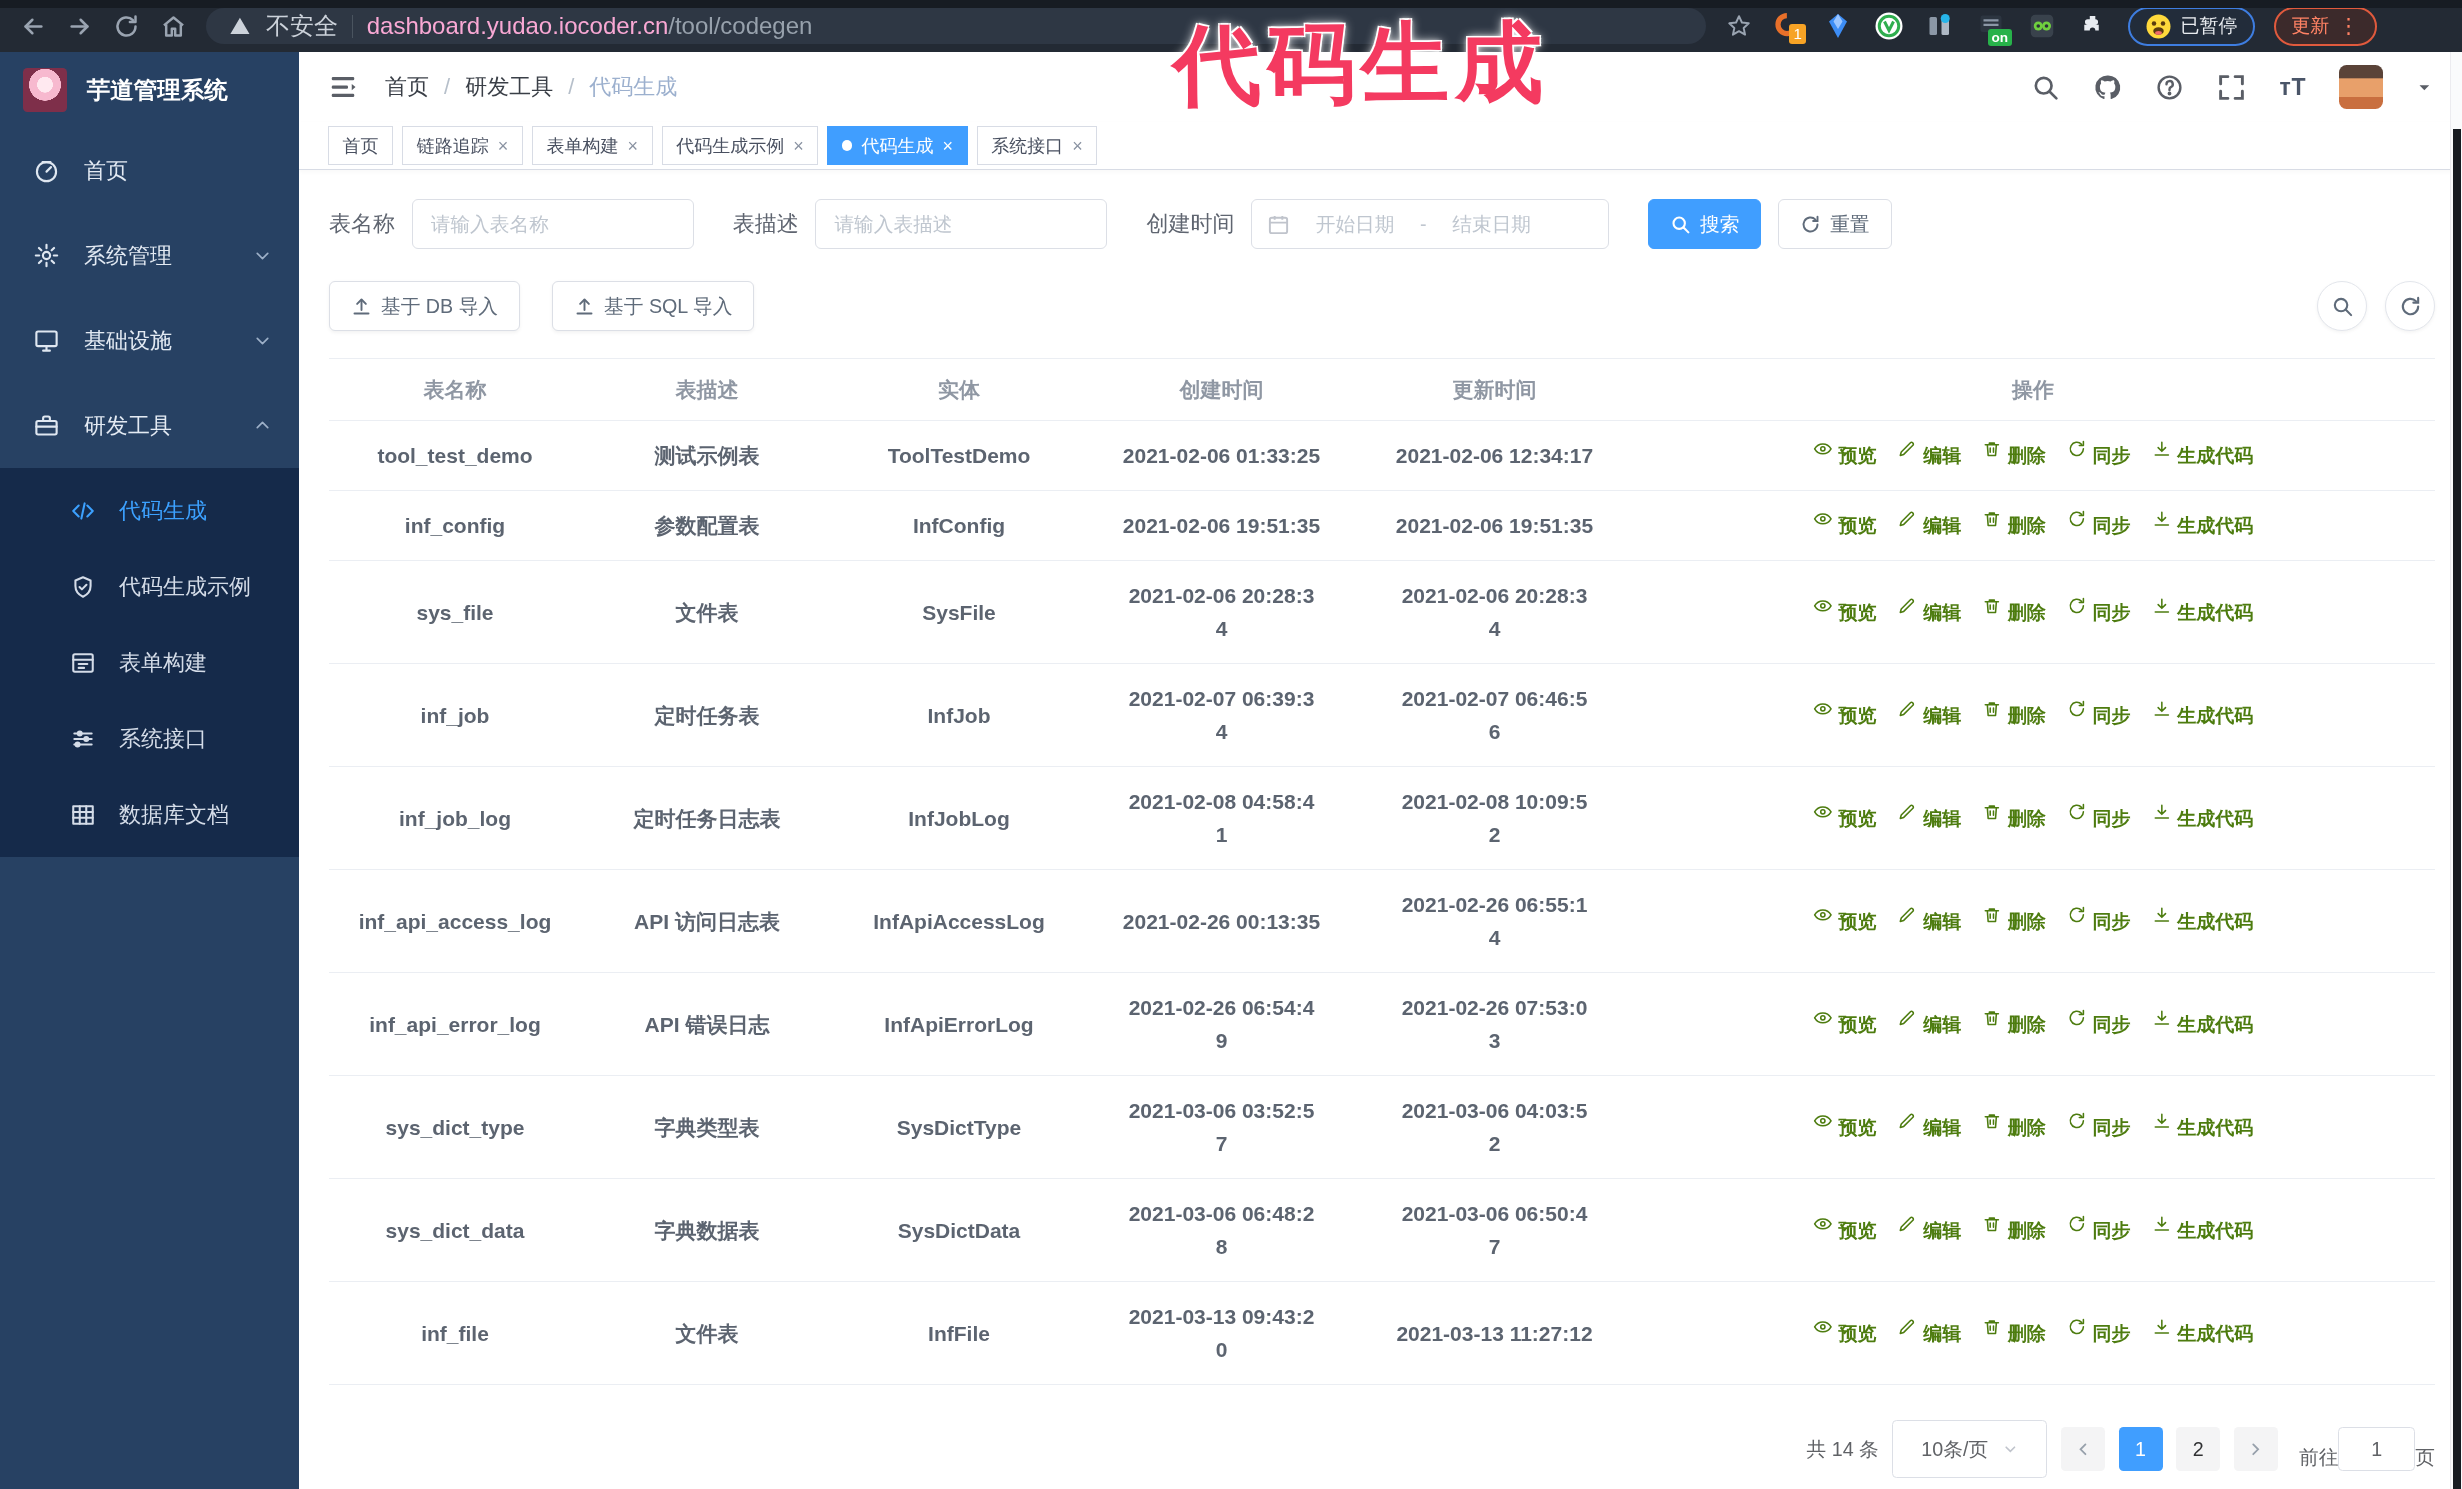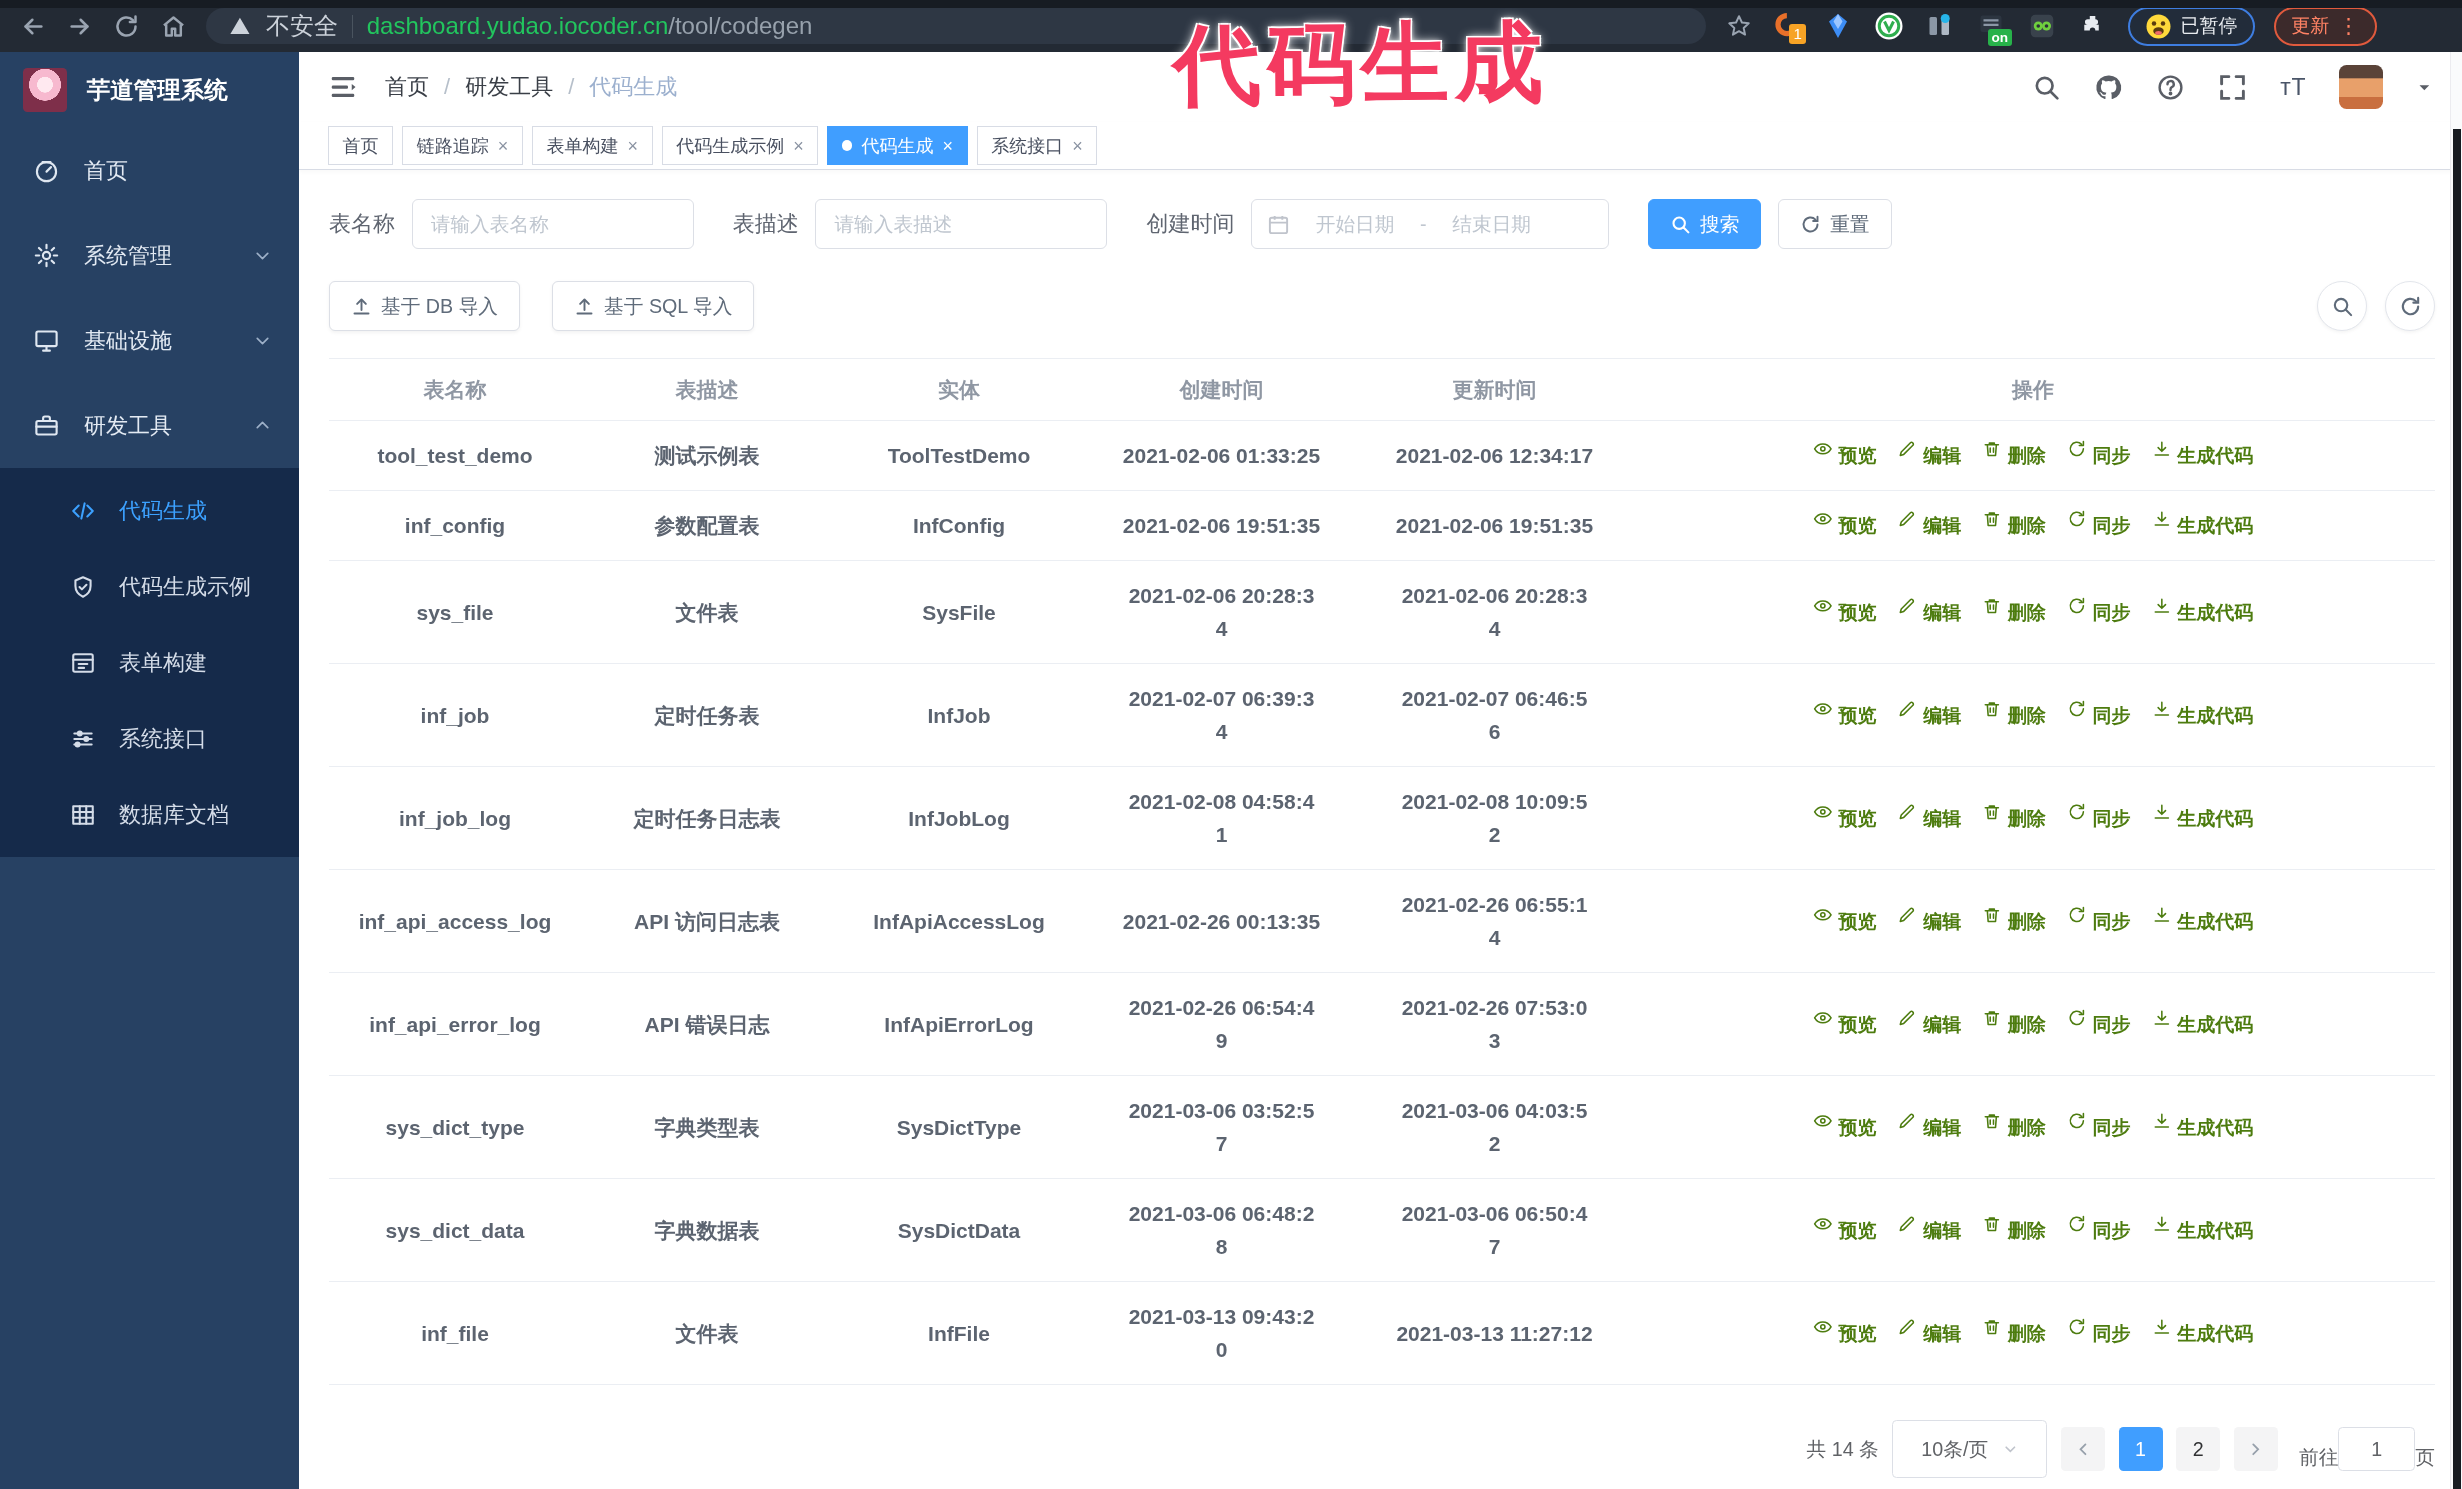--- a/index.html
+++ b/index.html
@@ -25,7 +25,7 @@
     padding:0 23px; color:#ccd2da; font-size:24px;
   }
   .omni-sep { width:1.5px; height:23px; background:#4a545f; }
-  .url-domain { color:#22c55e; }
+  .url-domain { color:#f9a8d4; }
   .url-path { color:#97a1ac; }
   .star-ic { color:#9aa4b1; width:26px; height:26px; }
   .ext-row { display:flex; align-items:center; gap:21px; }

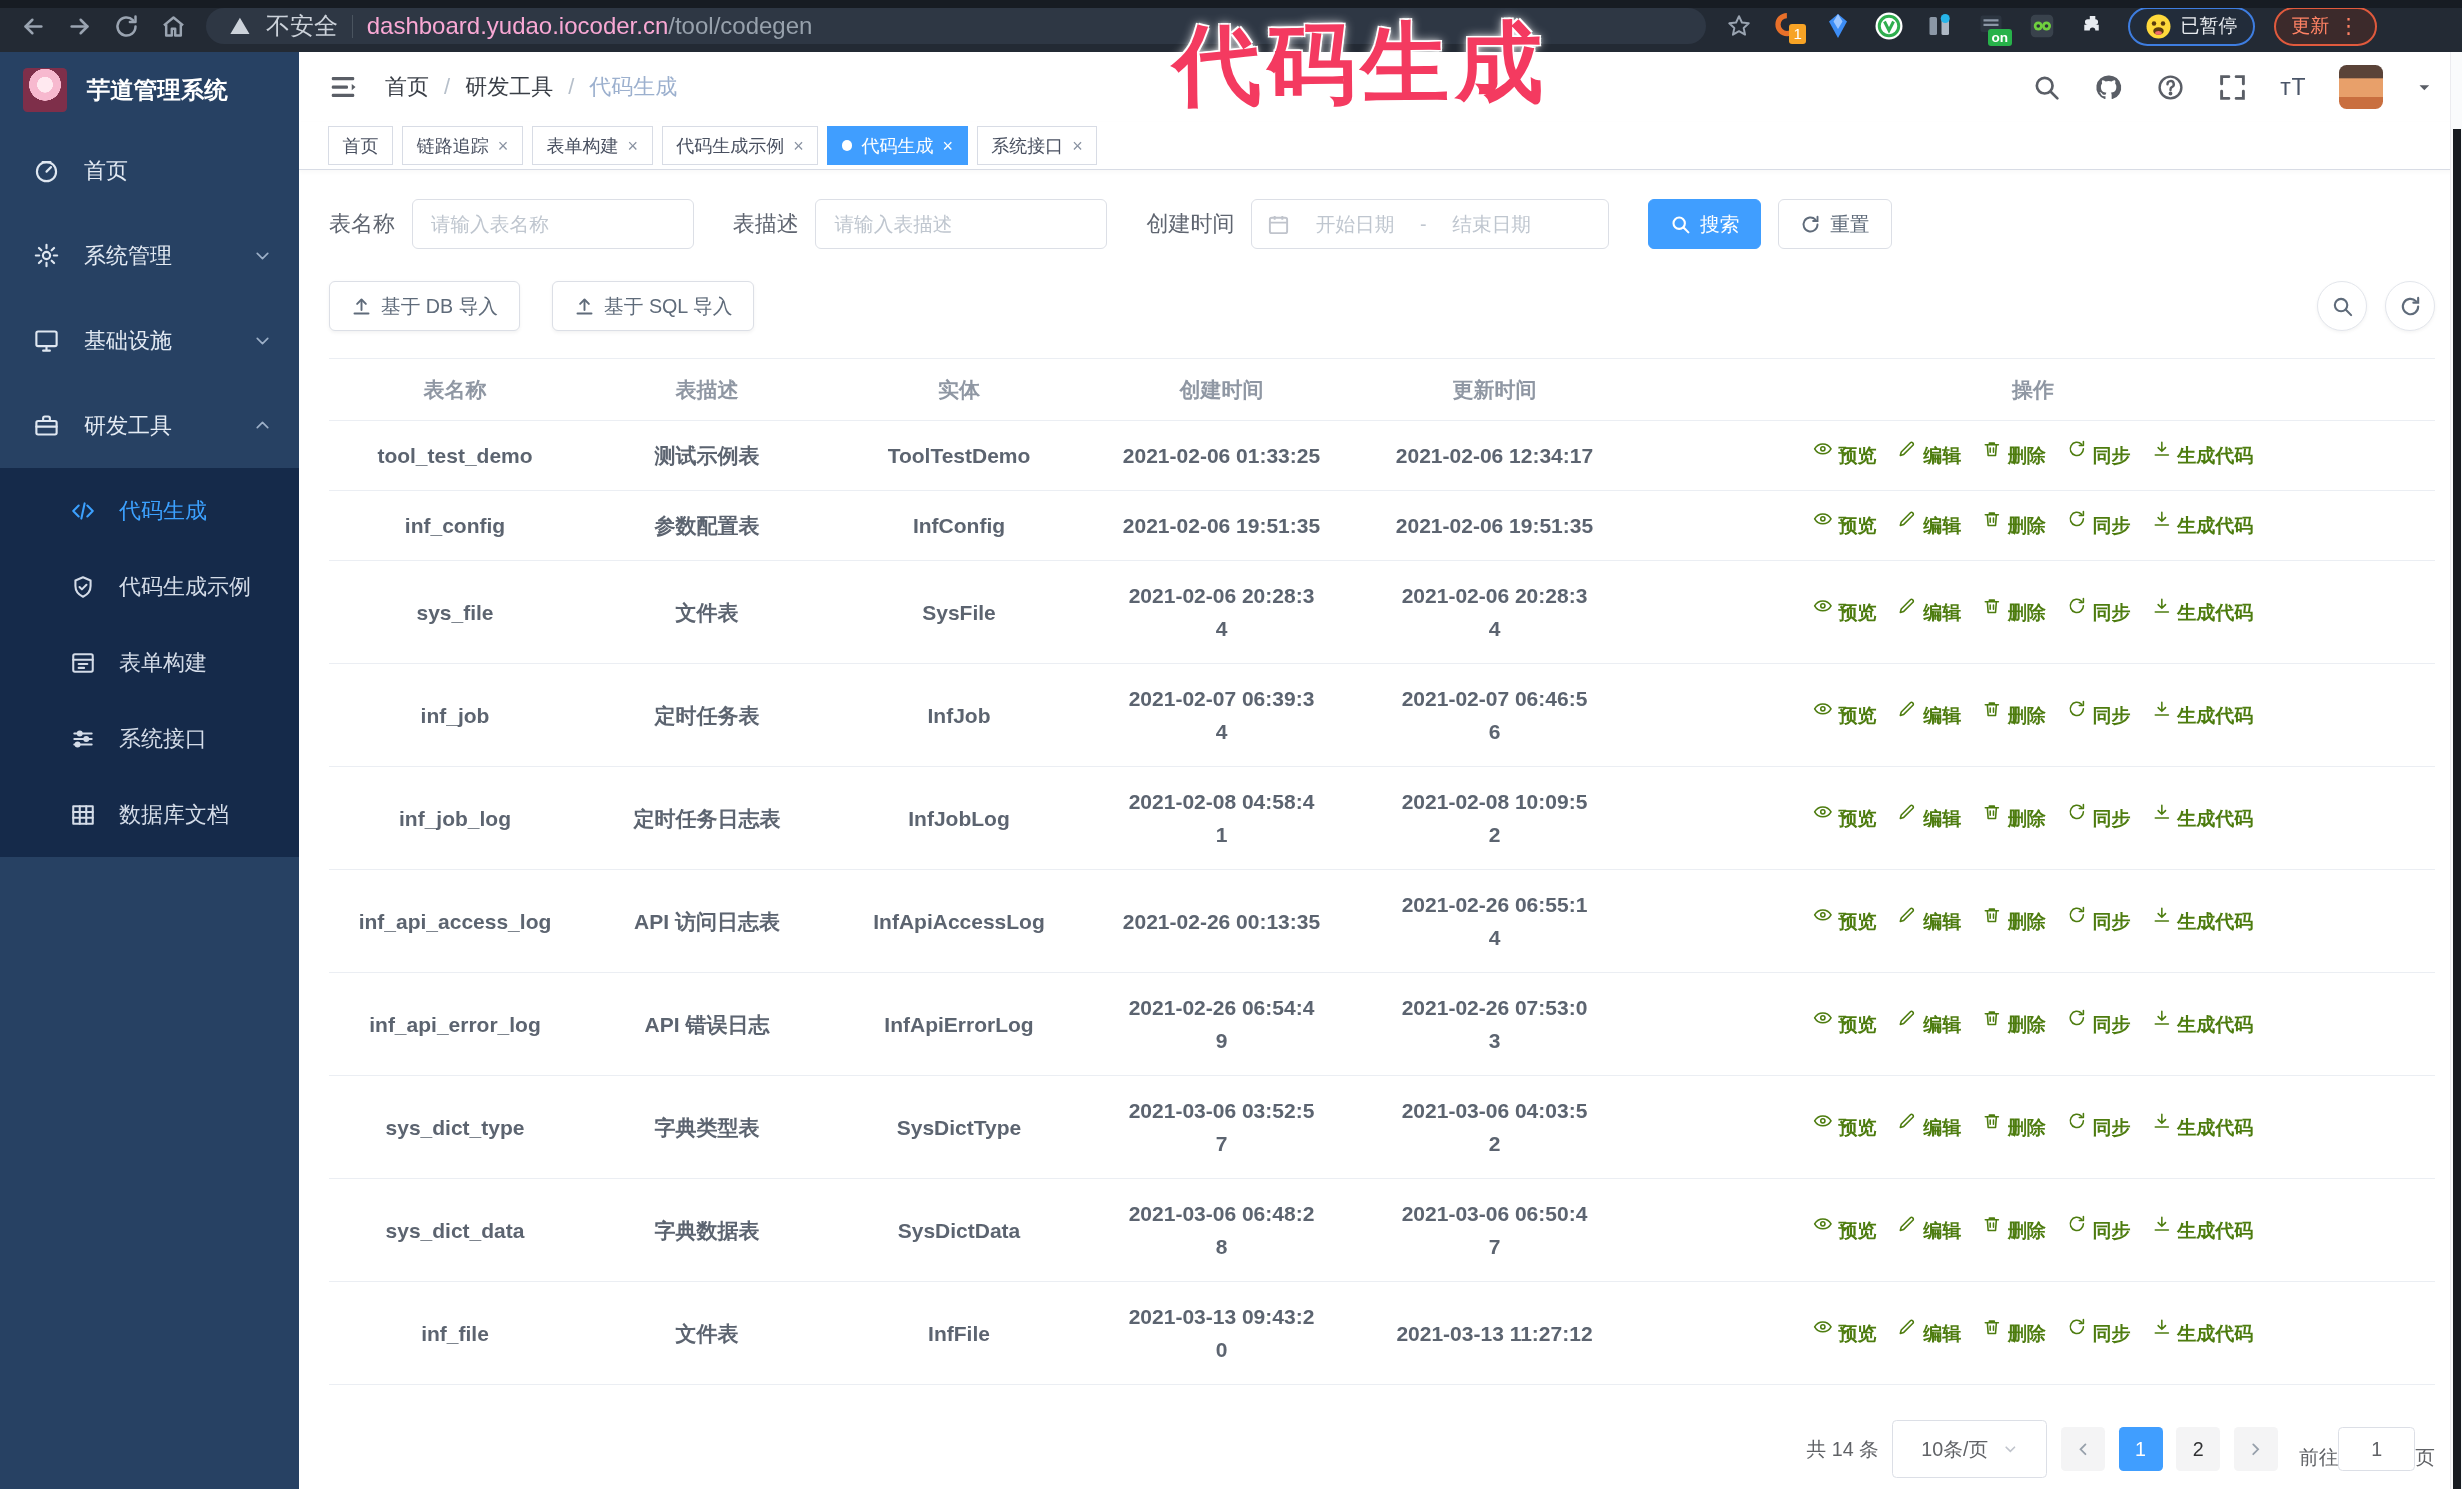--- a/index.html
+++ b/index.html
@@ -72,7 +72,7 @@
   .crumb.current { color:#9cb0ce; }
   .hdr-icons { margin-left:auto; display:flex; align-items:center; gap:33px; color:#5a5e66; }
   .hdr-ic { width:29px; height:29px; }
-  .fontsize-ic { font-size:23px; font-weight:normal; color:#4a5568; letter-spacing:0.8px; }
+  .fontsize-ic { font-size:23px; font-weight:bold; color:#4a5568; letter-spacing:0.8px; }
   .avatar { width:44px; height:44px; border-radius:7.6px;
     background:linear-gradient(180deg,#5a4338 0 30%, #e8a06a 31% 72%, #c96f3f 73% 100%); }
   .caret-ic { width:16.7px; height:16.7px; color:#5a5e66; }

